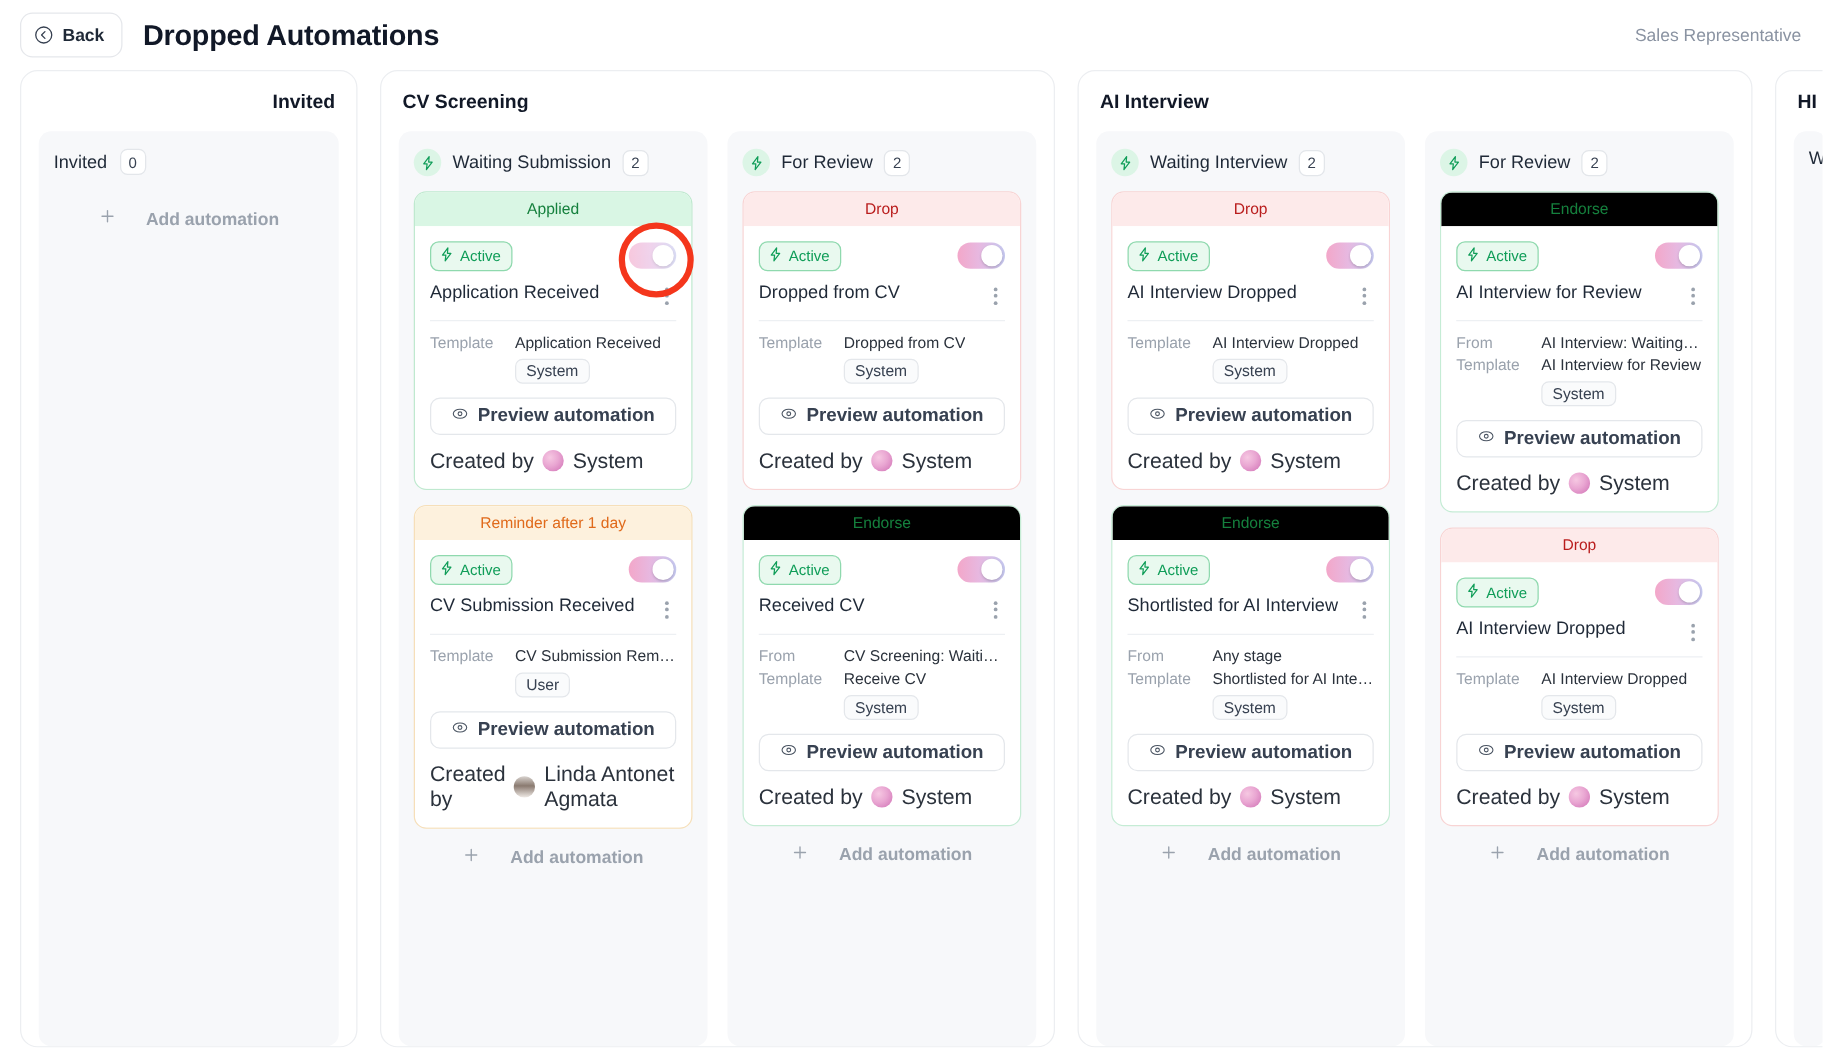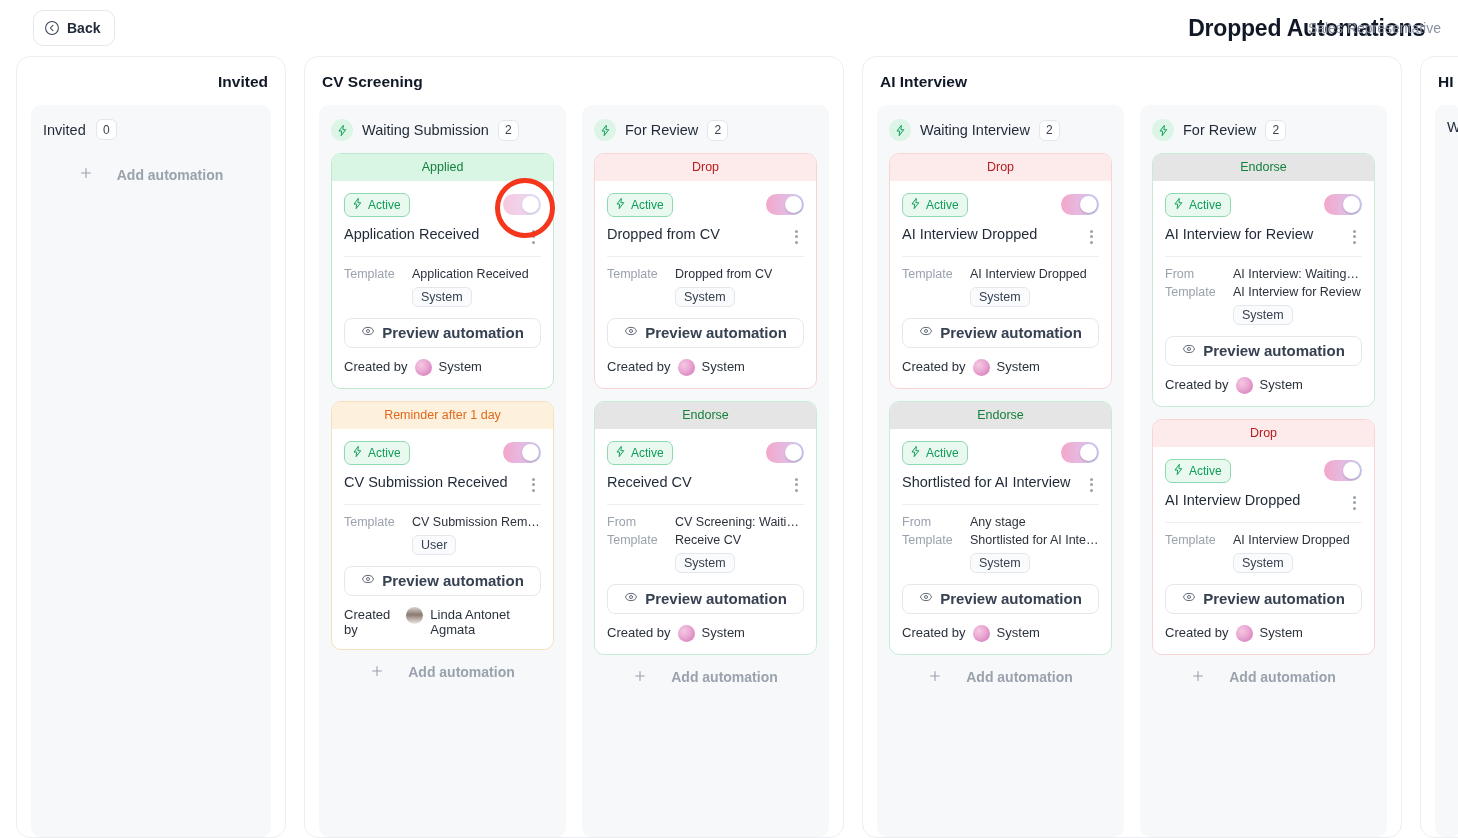--- a/index.html
+++ b/index.html
@@ -16,9 +16,8 @@
     height: 56px;
     display: flex;
     align-items: center;
-    padding: 0 33px;
+    padding: 0 16px;
     position: relative;
-    justify-content: space-between;
   }
   .back-btn {
     display: flex; align-items: center; gap: 7px;

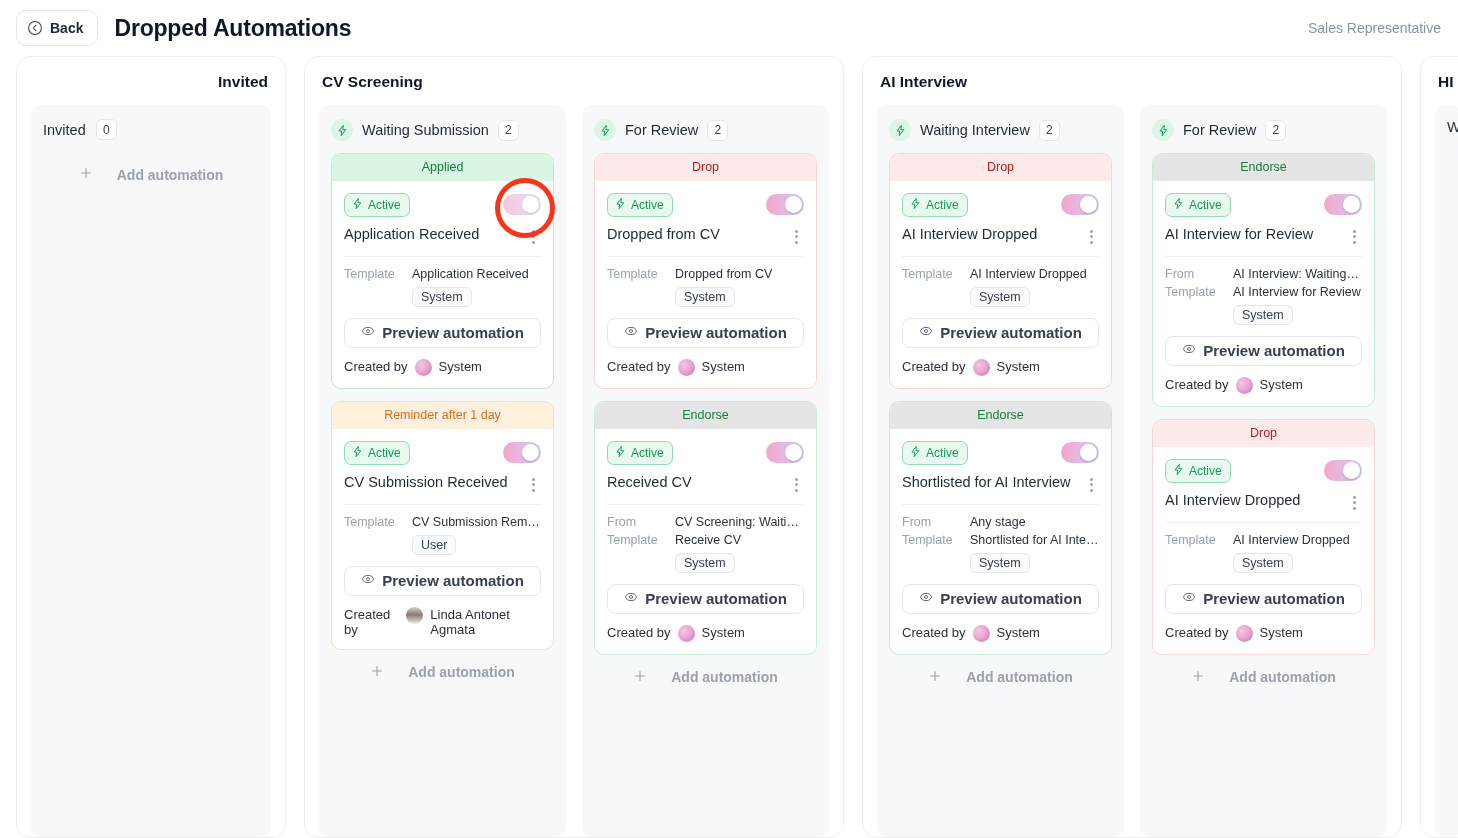--- a/index.html
+++ b/index.html
@@ -146,7 +146,7 @@
     line-height: 1.1;
   }
   .card-banner.applied  { background:#d9f6e4; color:#15803d; }
-  .card-banner.endorse  { background:#e5e5e5; color:#15803d; }
+  .card-banner.endorse  { background:#000000; color:#15803d; }
   .card-banner.drop     { background:#fdeaea; color:#b91c1c; }
   .card-banner.reminder { background:#fdf1dd; color:#e06a1b; }
 

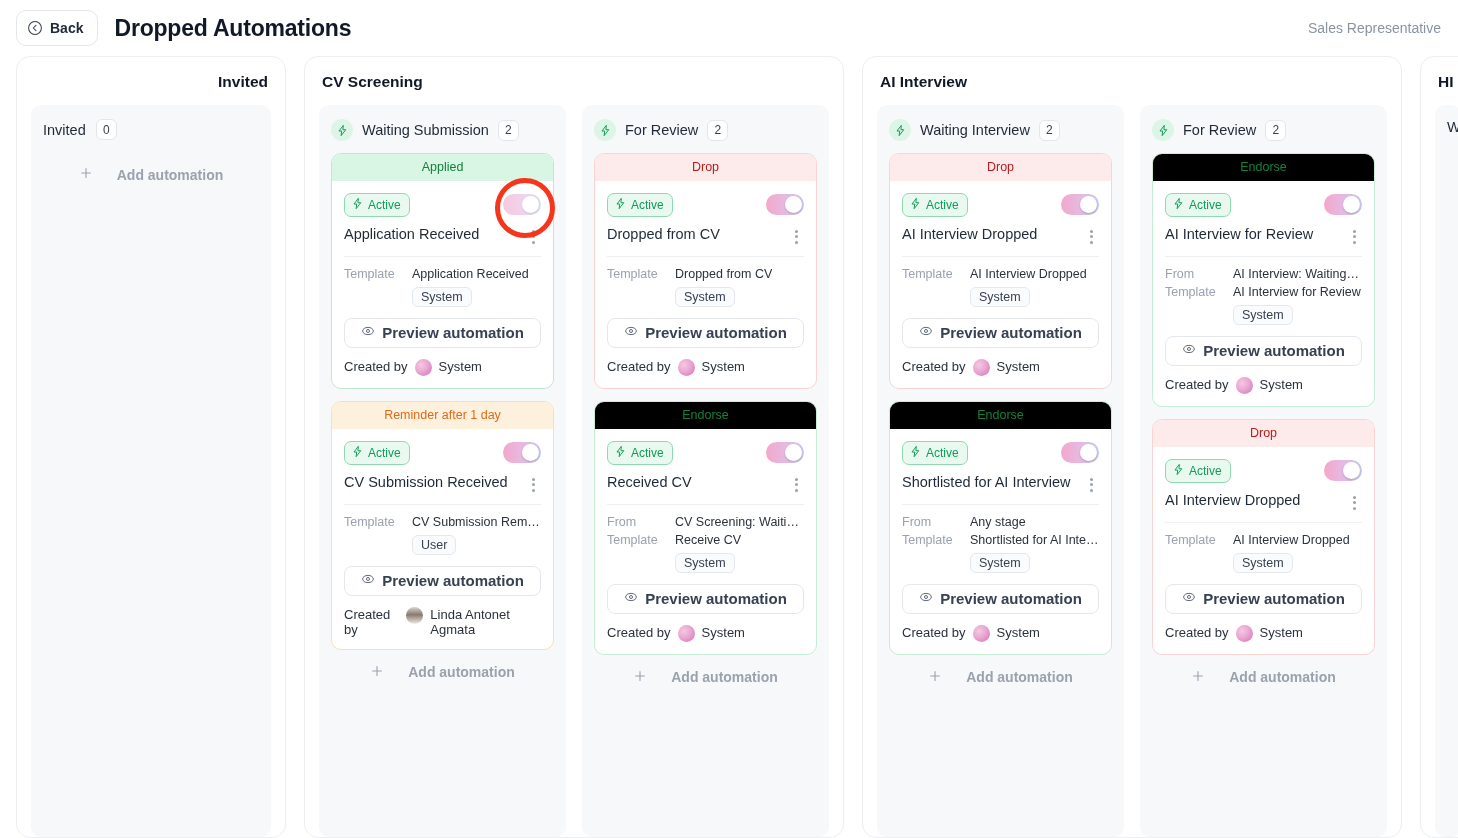--- a/index.html
+++ b/index.html
@@ -249,8 +249,8 @@
 
   .created-row {
     margin-top: 11px;
-    display:flex; gap:7px;
-    font-size:13px; color:#2b323c;
+    display:flex; align-items:center; gap:7px;
+    font-size:17px; color:#2b323c;
   }
   .avatar {
     width:17px; height:17px; border-radius:50%;

